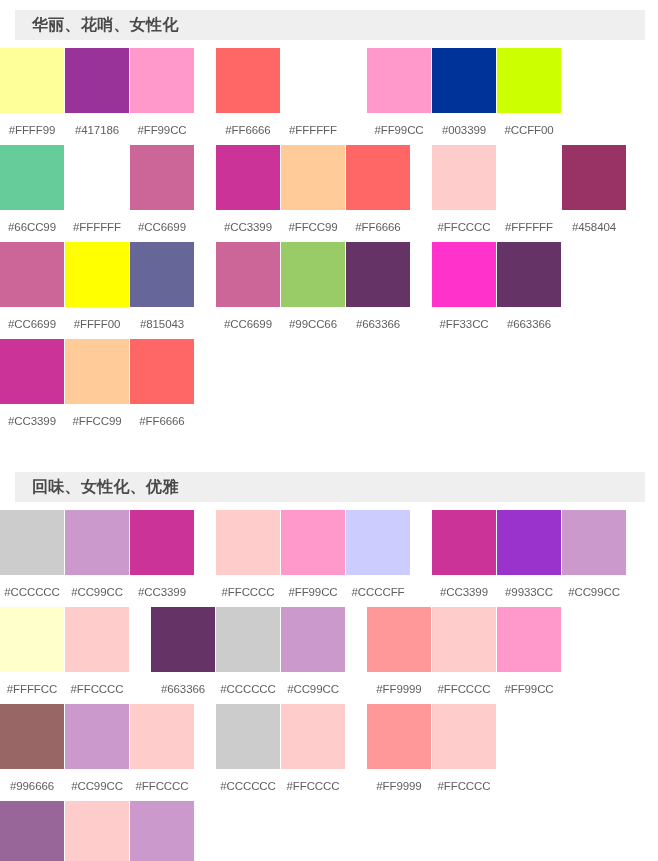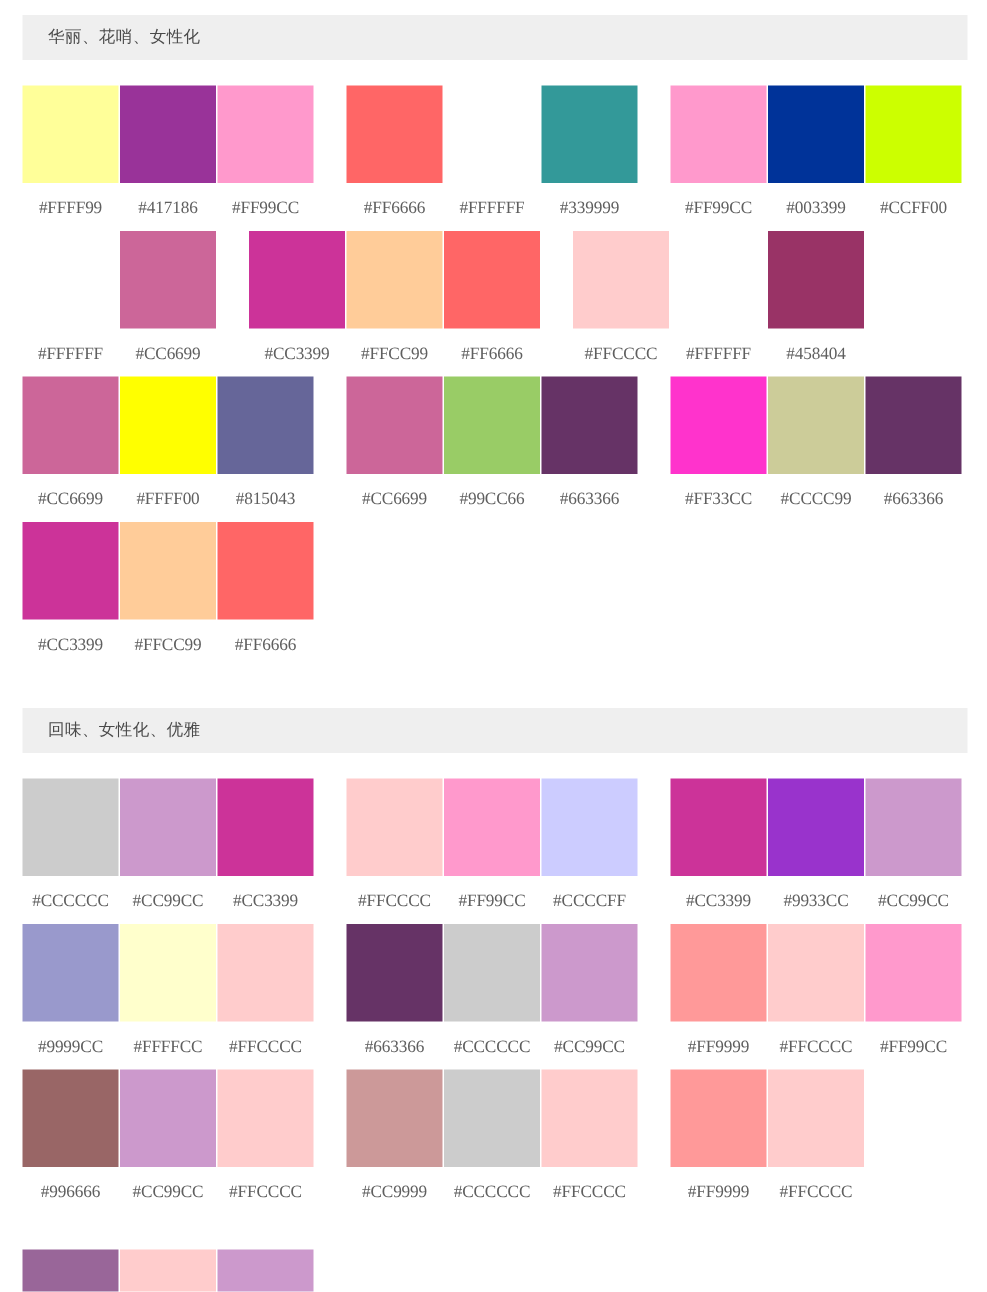--- a/index.html
+++ b/index.html
@@ -30,11 +30,12 @@
     padding-left: 17px;
   }
   .section-header-title {
-    font-size: 11px;
+    font-size: 16px;
     color: #4a4a4a;
     letter-spacing: 0.3px;
     line-height: 1;
     white-space: nowrap;
+    font-weight: bold;
   }
   .rows {
     padding-top: 8px;

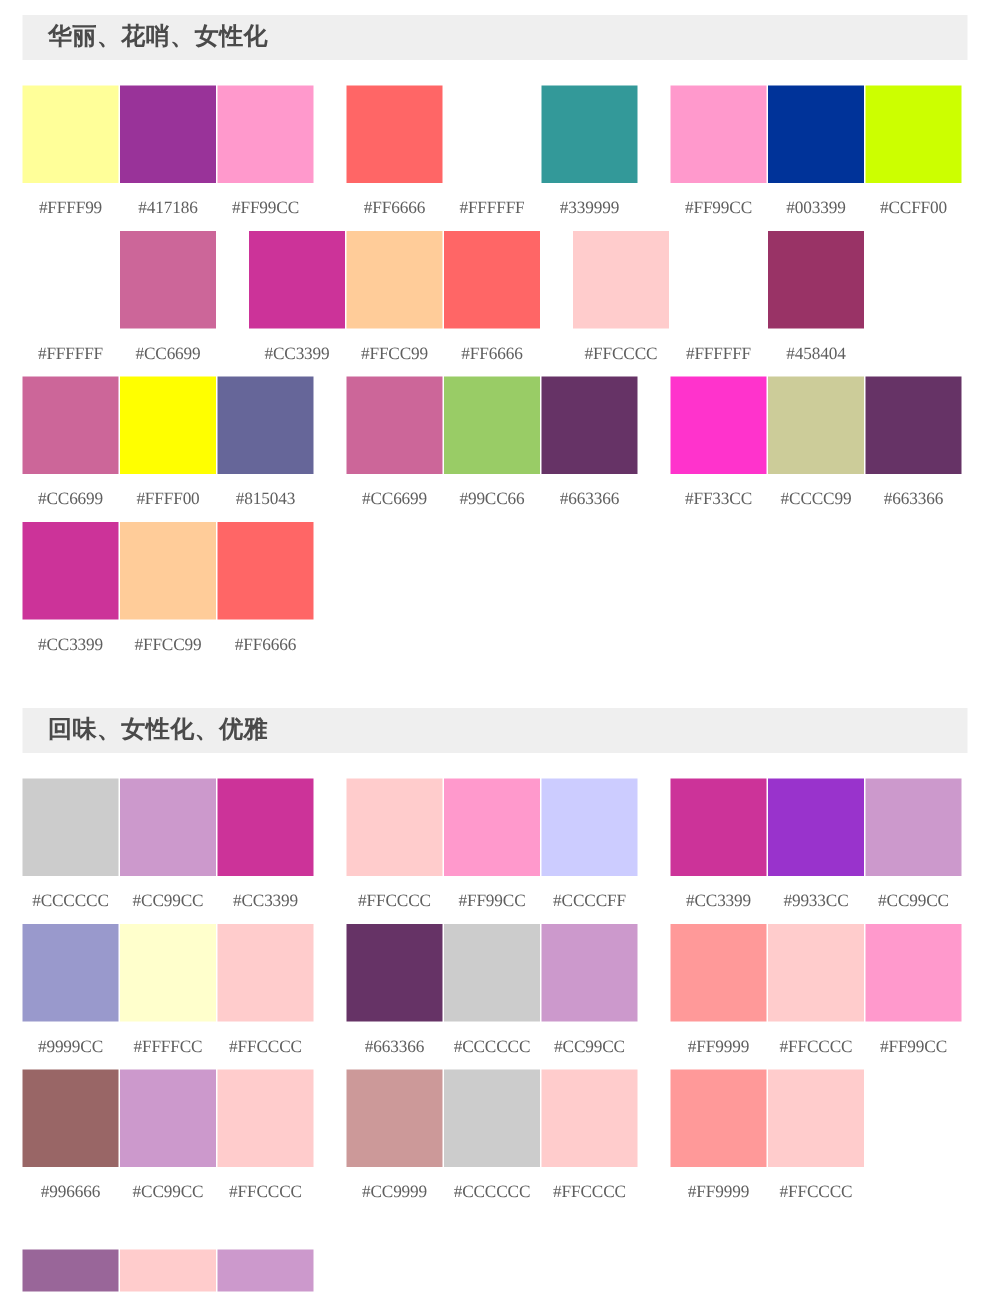--- a/index.html
+++ b/index.html
@@ -42,11 +42,9 @@
   }
   .row {
     display: flex;
-    align-items: flex-end;
+    align-items: flex-start;
     height: 97px;
-    padding-left: 15px;
     box-sizing: border-box;
-    font-family: Liberation Serif, serif;
   }
   .group {
     display: flex;

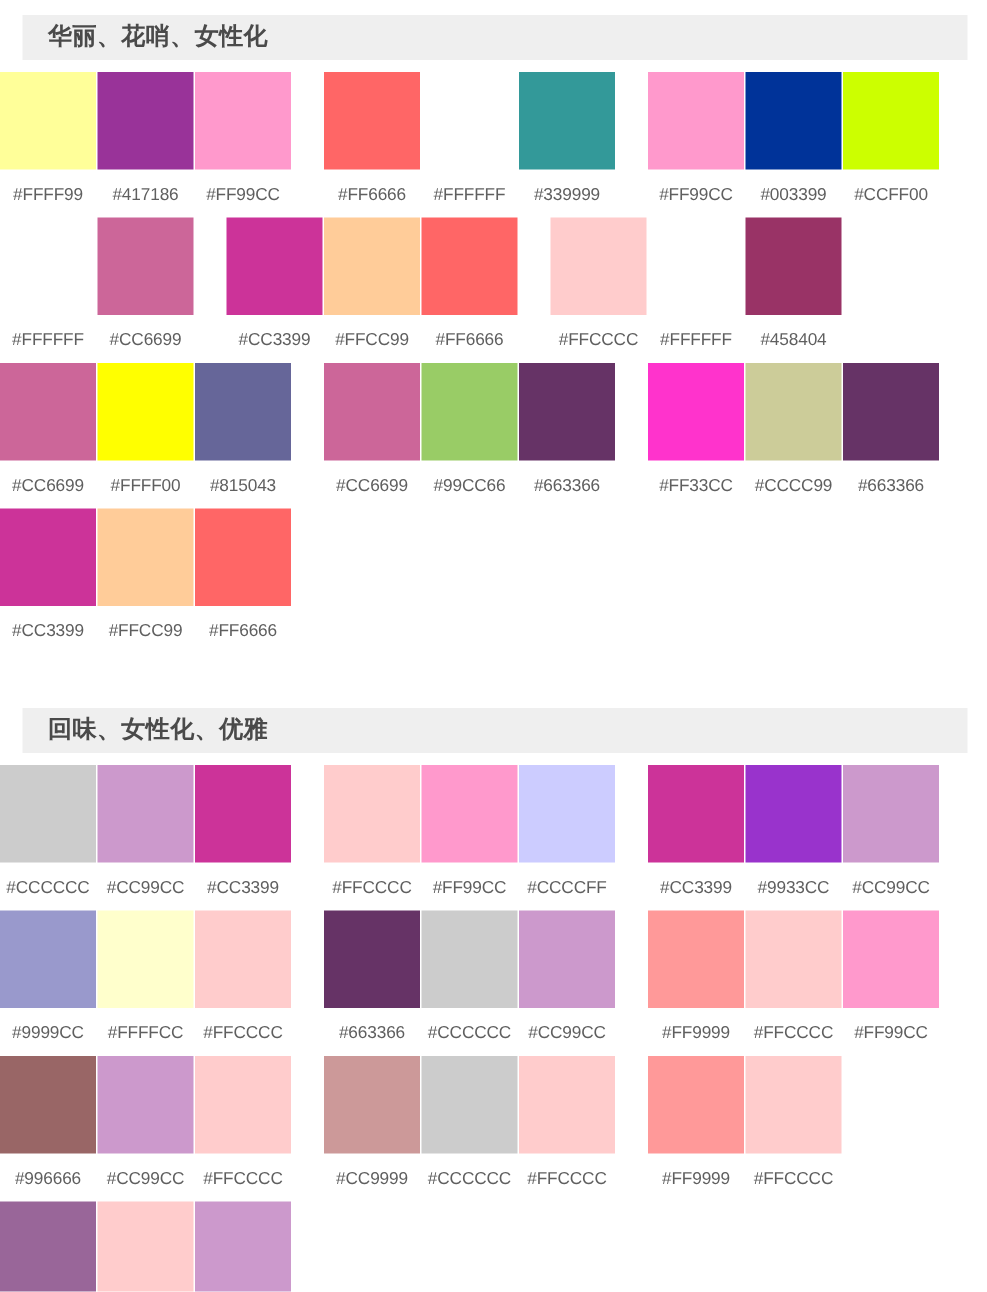--- a/index.html
+++ b/index.html
@@ -114,10 +114,6 @@
                 <div class="swatch" style="background: rgb(255, 255, 255);"></div>
                 <div class="swatch-label">#FFFFFF</div>
               </div>
-              <div class="swatch-cell">
-                <div class="swatch" style="background: rgb(51, 153, 153);"></div>
-                <div class="swatch-label">#339999</div>
-              </div>
             </div>
             <div class="group g3">
               <div class="swatch-cell">

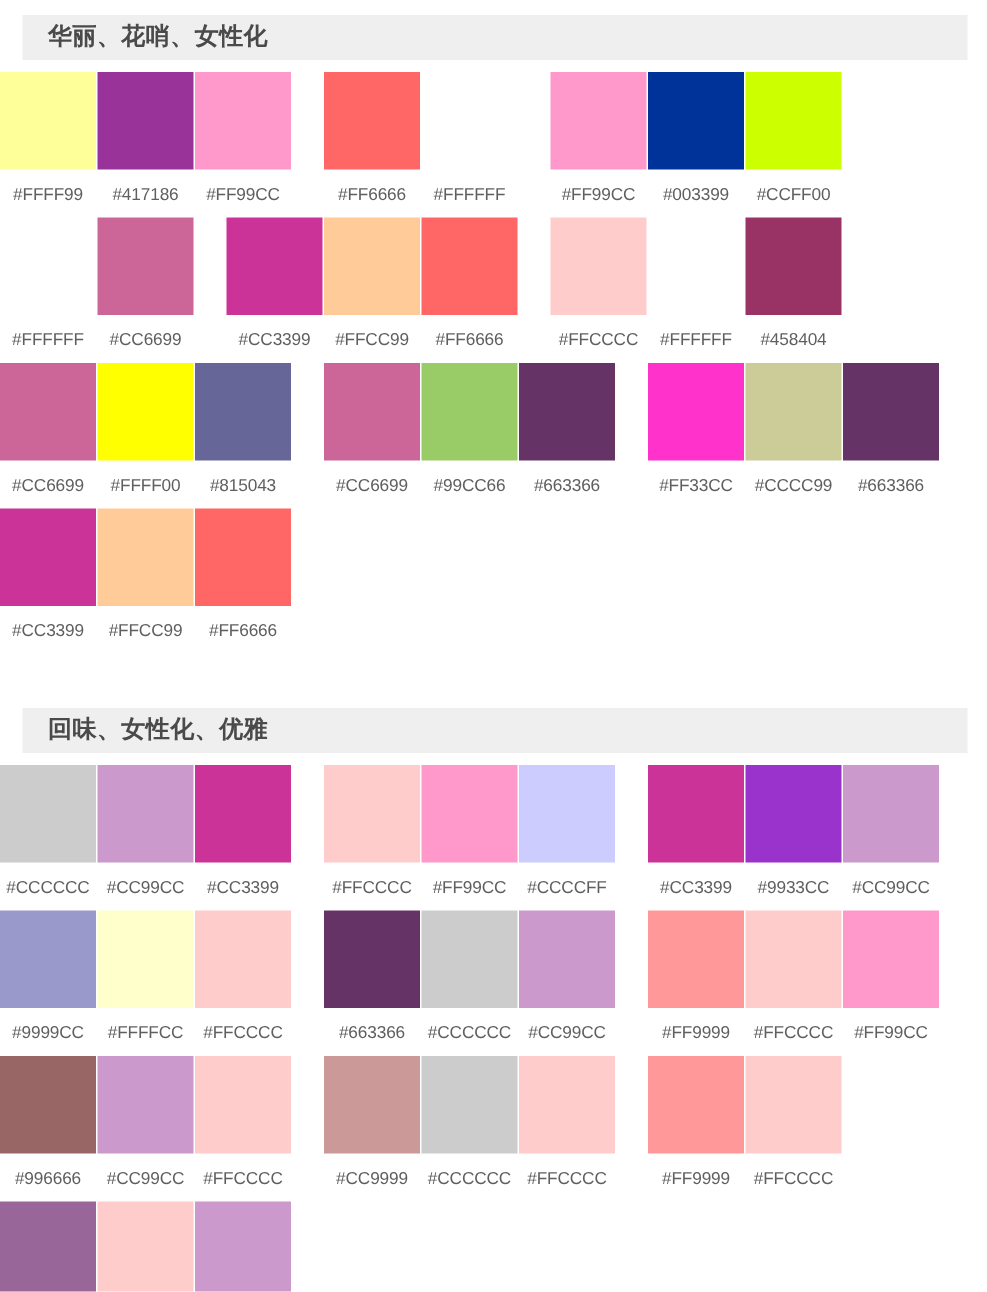--- a/index.html
+++ b/index.html
@@ -133,6 +133,10 @@
           <div class="row">
             <div class="group g1">
               <div class="swatch-cell">
+                <div class="swatch" style="background: rgb(102, 204, 153);"></div>
+                <div class="swatch-label">#66CC99</div>
+              </div>
+              <div class="swatch-cell">
                 <div class="swatch" style="background: rgb(255, 255, 255);"></div>
                 <div class="swatch-label">#FFFFFF</div>
               </div>

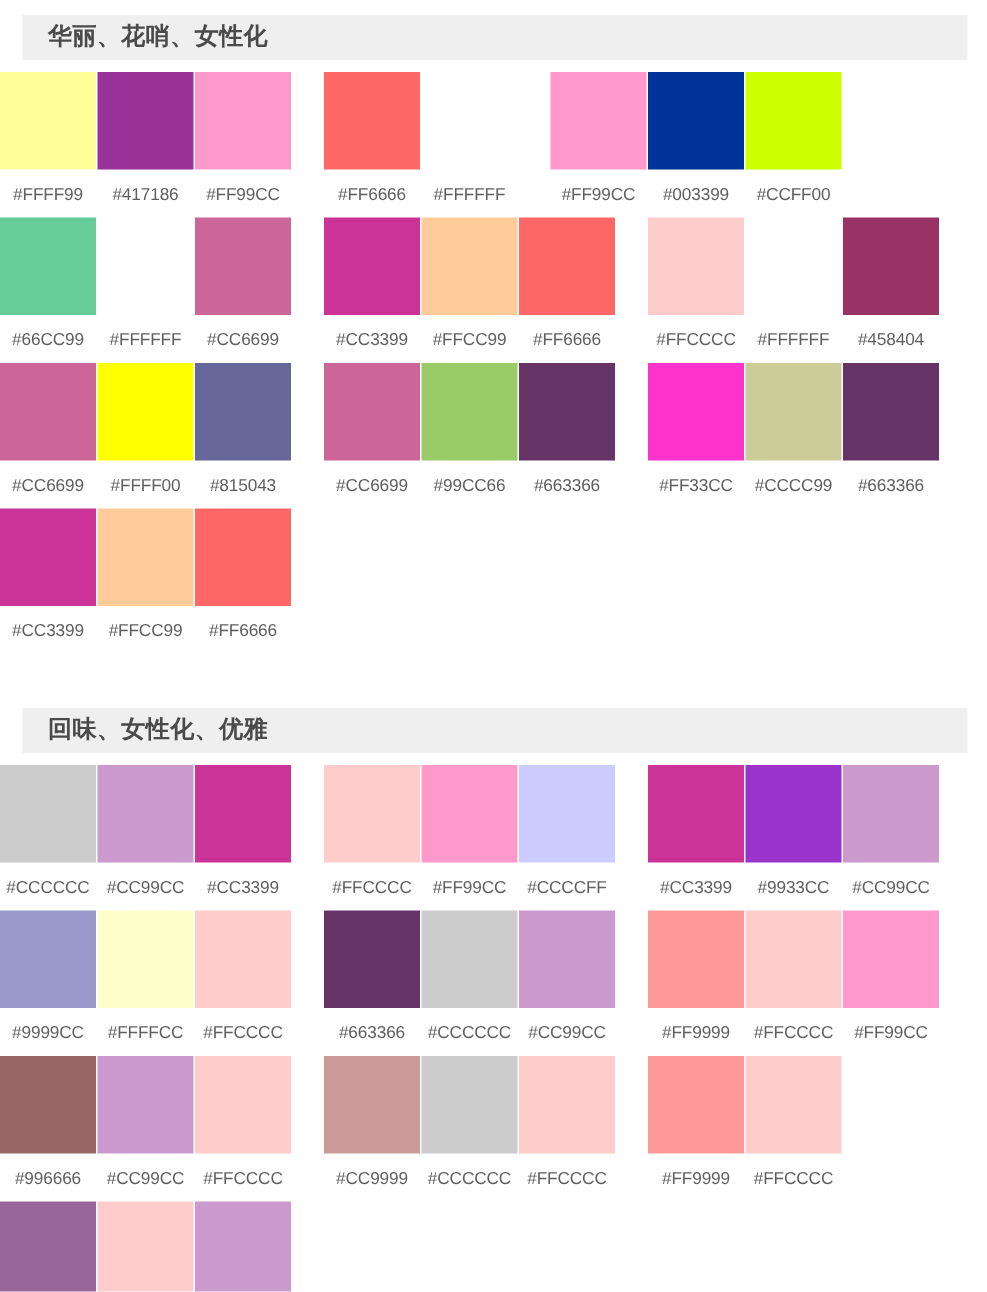--- a/index.html
+++ b/index.html
@@ -209,10 +209,6 @@
                 <div class="swatch-label">#FF33CC</div>
               </div>
               <div class="swatch-cell">
-                <div class="swatch" style="background: rgb(204, 204, 153);"></div>
-                <div class="swatch-label">#CCCC99</div>
-              </div>
-              <div class="swatch-cell">
                 <div class="swatch" style="background: rgb(102, 51, 102);"></div>
                 <div class="swatch-label">#663366</div>
               </div>

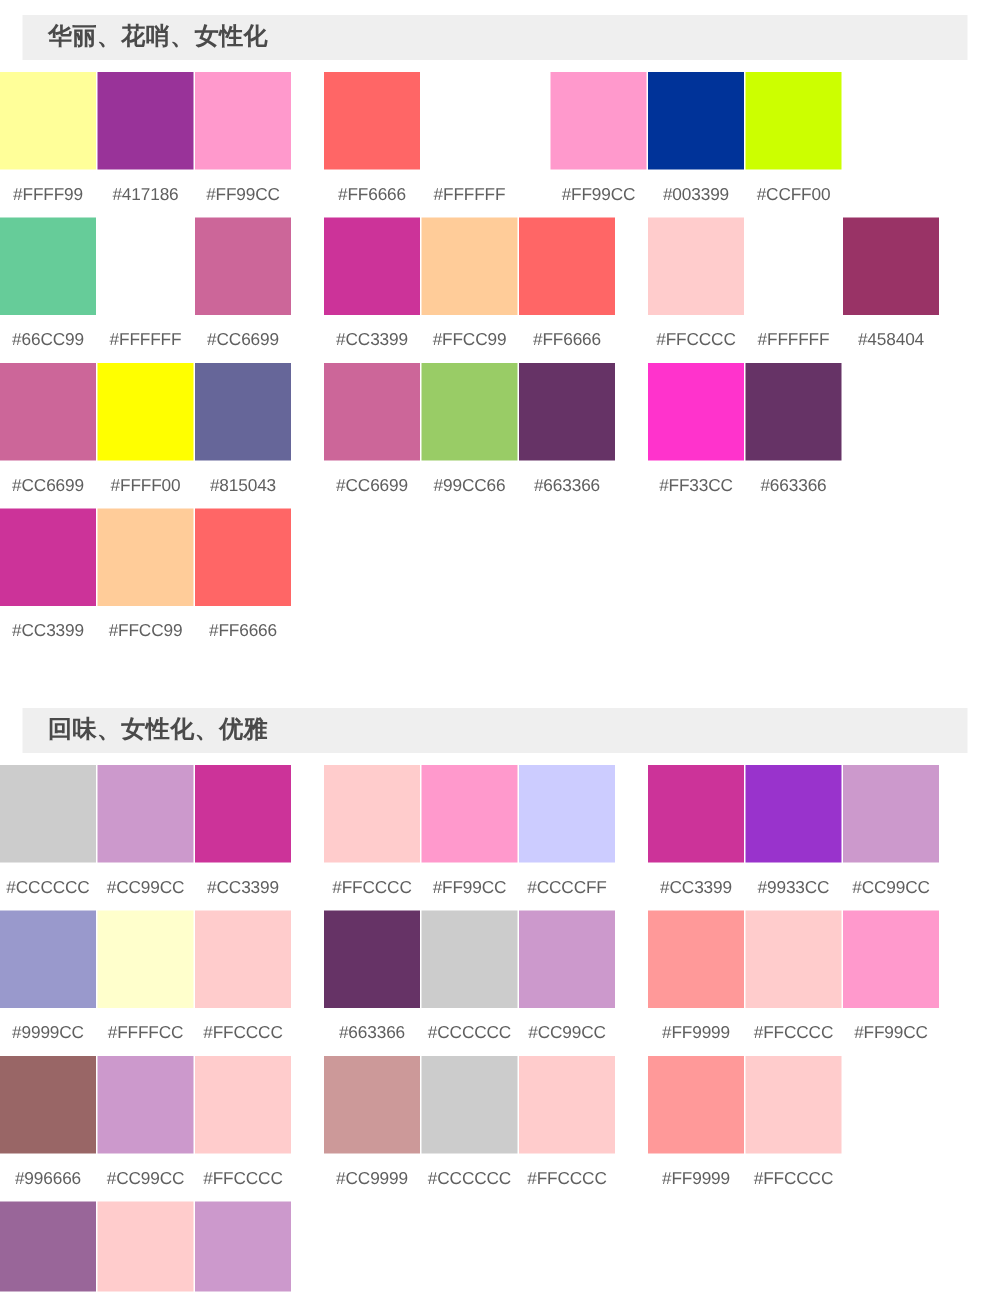--- a/index.html
+++ b/index.html
@@ -285,10 +285,6 @@
           <div class="row">
             <div class="group g1">
               <div class="swatch-cell">
-                <div class="swatch" style="background: rgb(153, 153, 204);"></div>
-                <div class="swatch-label">#9999CC</div>
-              </div>
-              <div class="swatch-cell">
                 <div class="swatch" style="background: rgb(255, 255, 204);"></div>
                 <div class="swatch-label">#FFFFCC</div>
               </div>

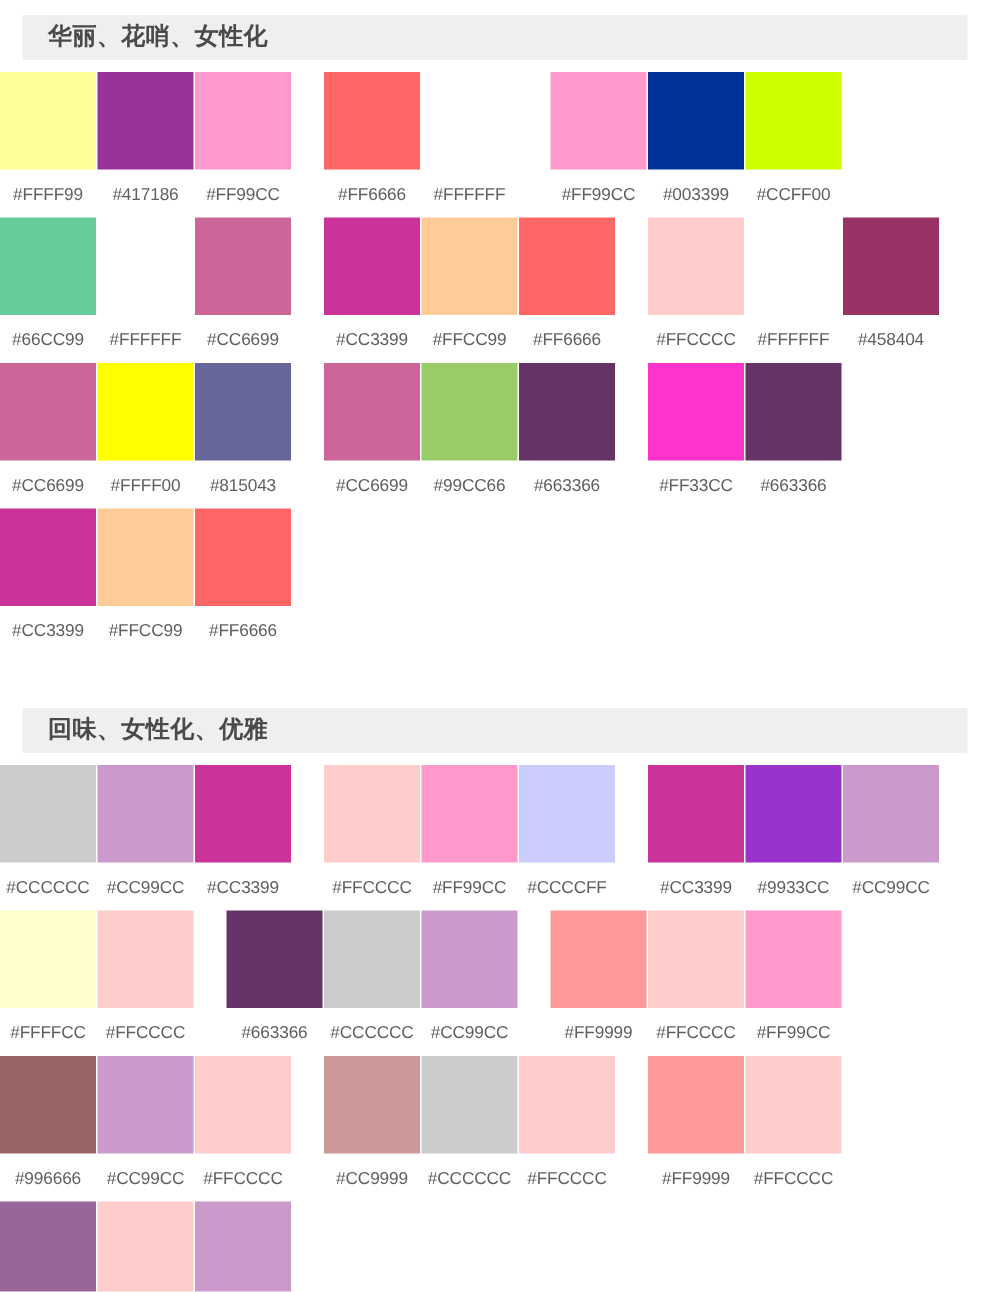--- a/index.html
+++ b/index.html
@@ -339,10 +339,6 @@
             </div>
             <div class="group g2">
               <div class="swatch-cell">
-                <div class="swatch" style="background: rgb(204, 153, 153);"></div>
-                <div class="swatch-label">#CC9999</div>
-              </div>
-              <div class="swatch-cell">
                 <div class="swatch" style="background: rgb(204, 204, 204);"></div>
                 <div class="swatch-label">#CCCCCC</div>
               </div>

